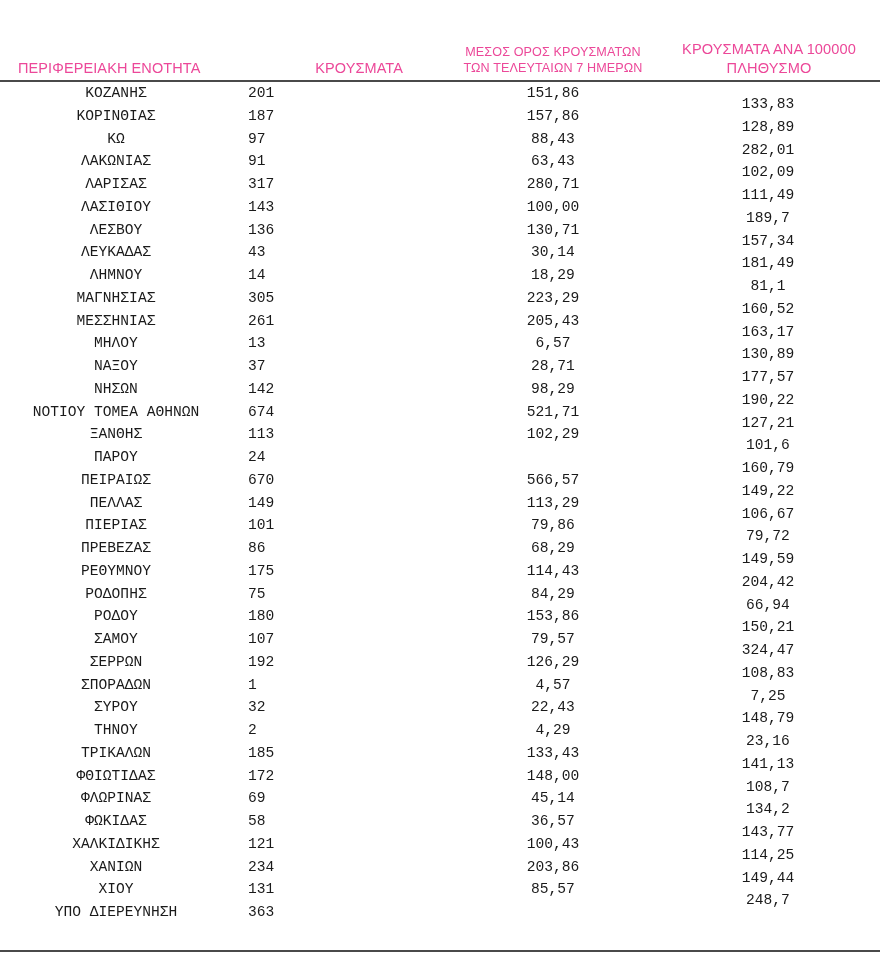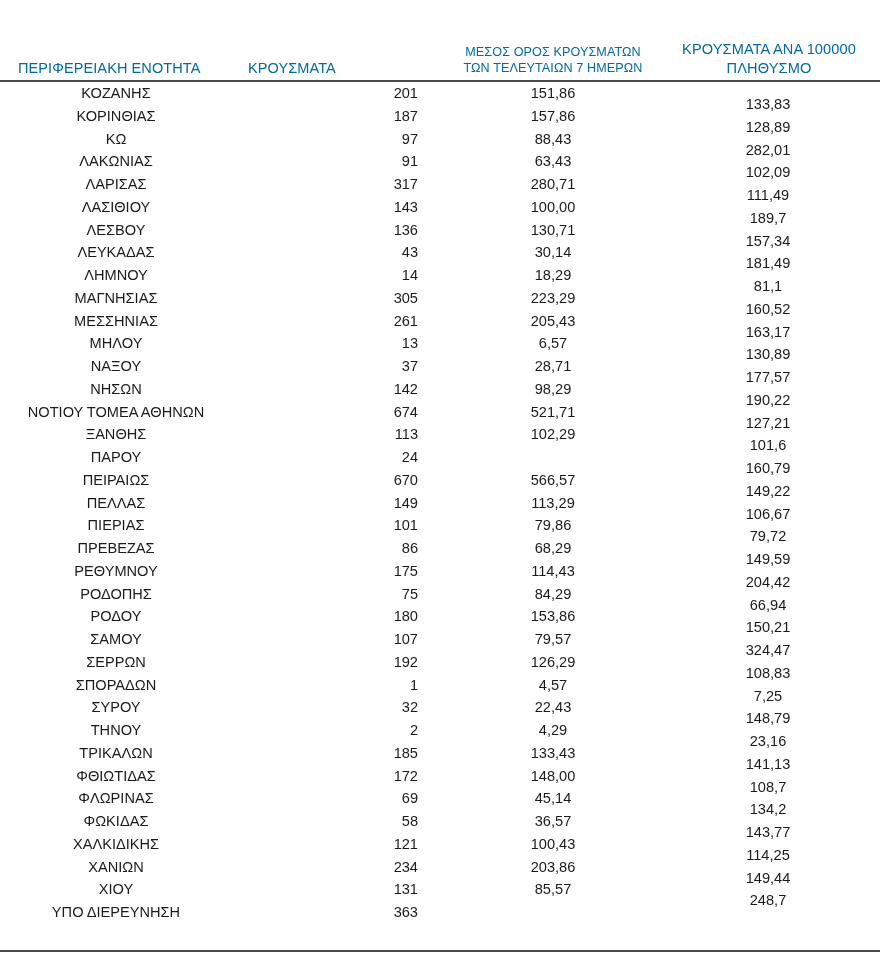--- a/index.html
+++ b/index.html
@@ -42,7 +42,7 @@
     line-height: 17px;
     letter-spacing: 0.1px;
     white-space: nowrap;
-    color: #0369a1;
+    color: #ec4899;
   }
 
   .h-region {

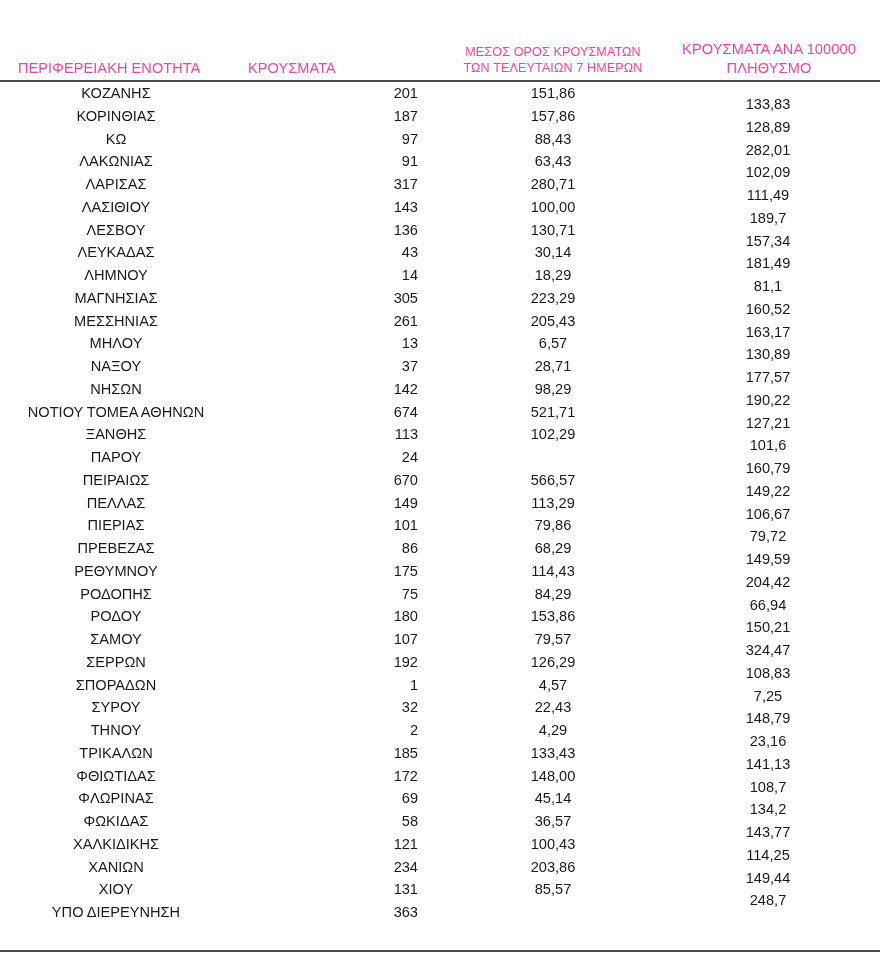--- a/index.html
+++ b/index.html
@@ -51,9 +51,9 @@
   }
 
   .h-cases {
-    left: 248px;
+    left: 233px;
     width: 170px;
-    text-align: left;
+    text-align: right;
   }
 
   .h-avg {

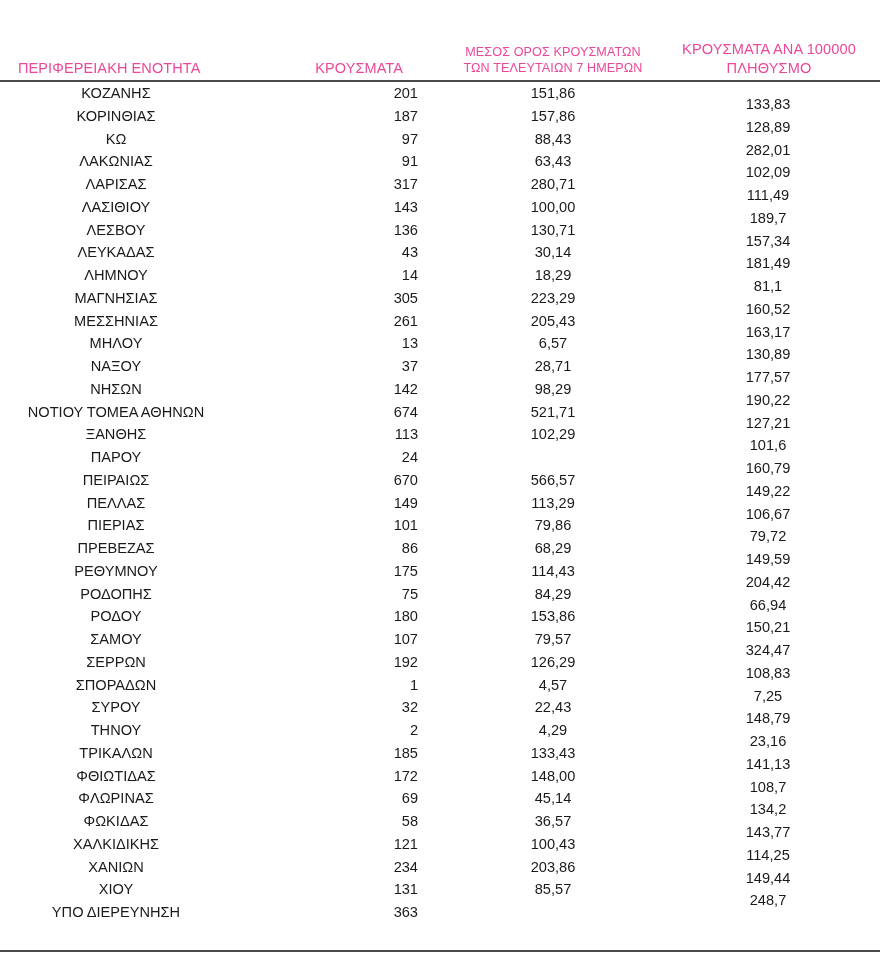--- a/index.html
+++ b/index.html
@@ -82,6 +82,7 @@
     left: 0;
     top: 82px;
     width: 880px;
+    font-family: Liberation Mono, monospace;
   }
 
   .row {

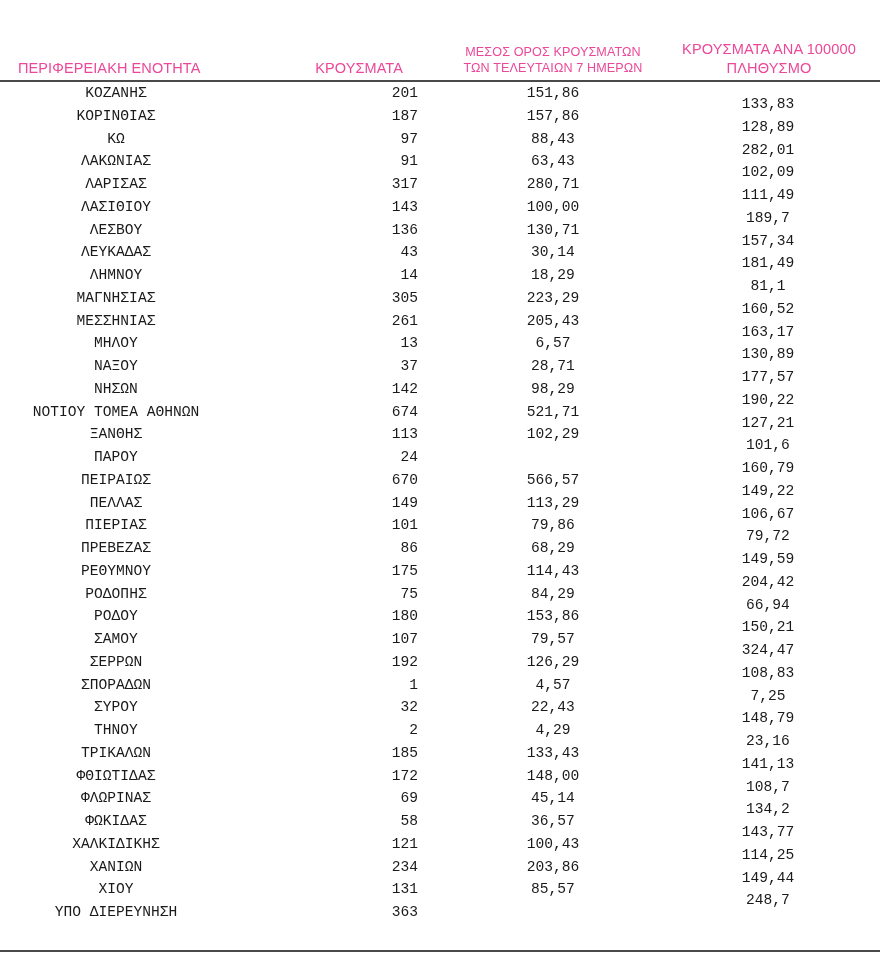--- a/index.html
+++ b/index.html
@@ -109,7 +109,7 @@
   .c-cases {
     left: 248px;
     width: 170px;
-    text-align: right;
+    text-align: left;
   }
 
   .c-avg {

